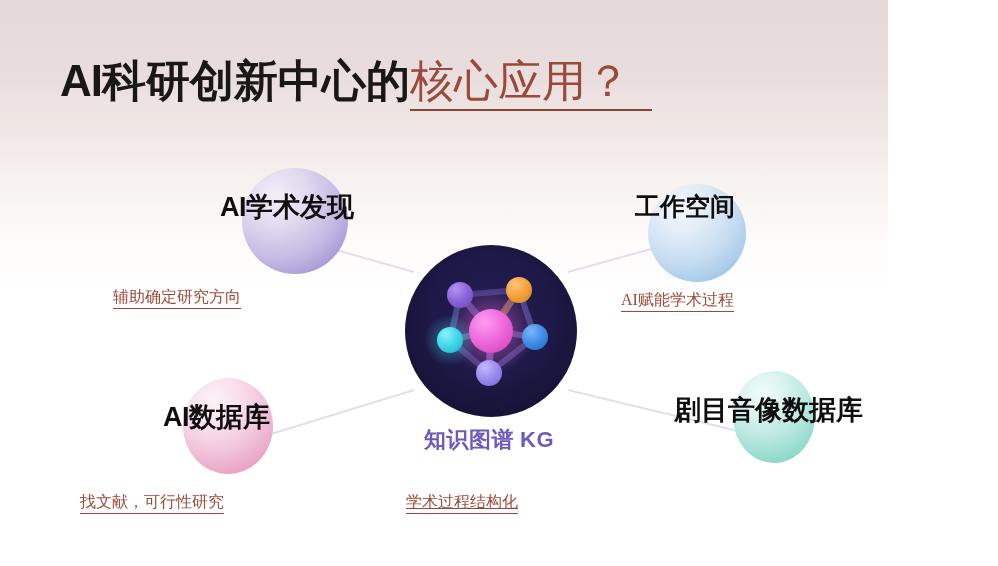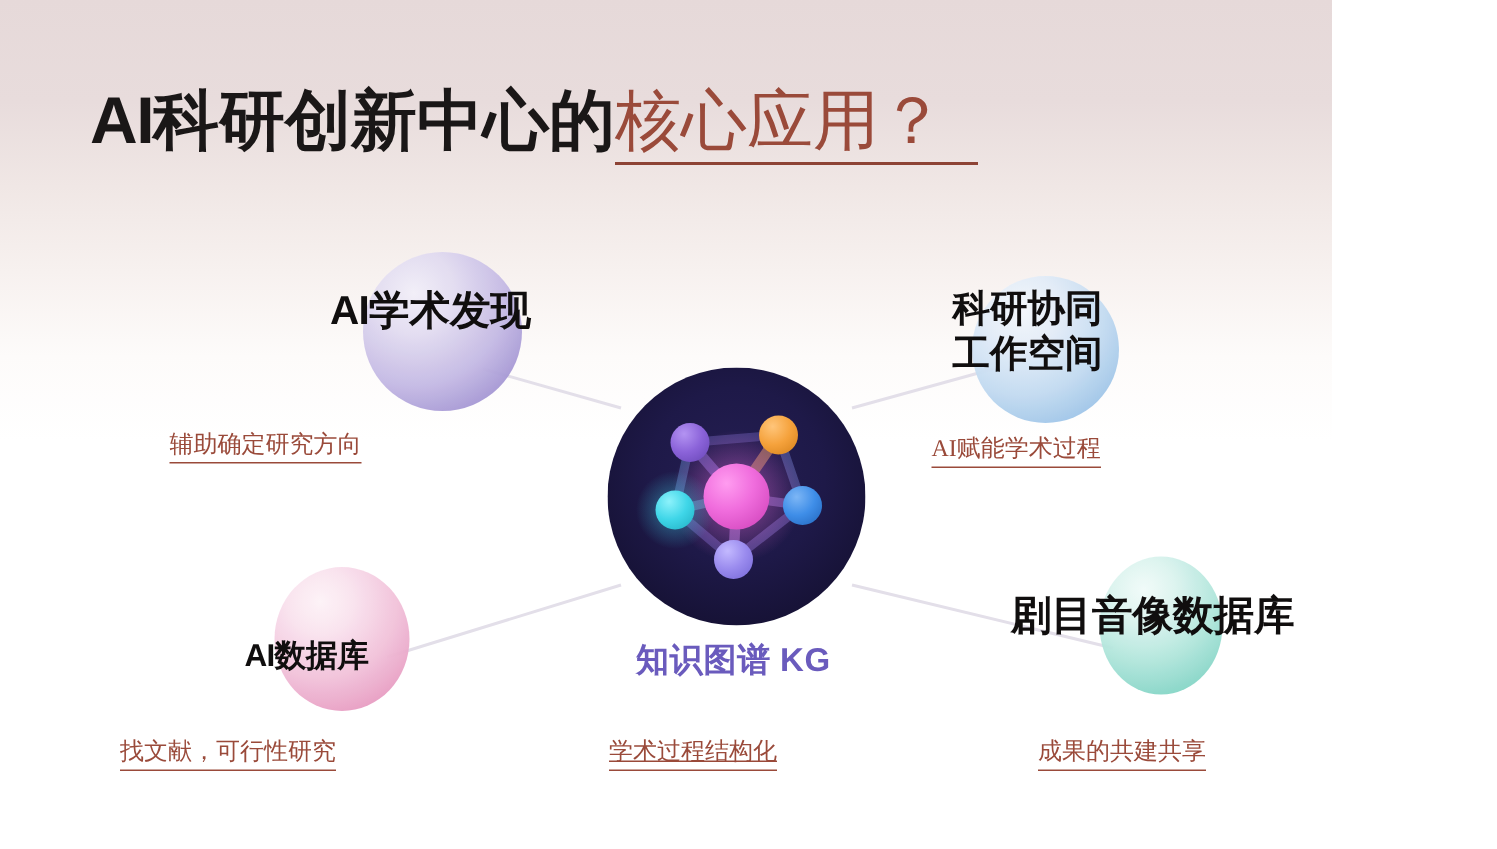--- a/index.html
+++ b/index.html
@@ -263,7 +263,6 @@
     </div>
 
     <div class="node-label lbl-workspace">
-      <div>科研协同</div>
       <div>工作空间</div>
     </div>
 

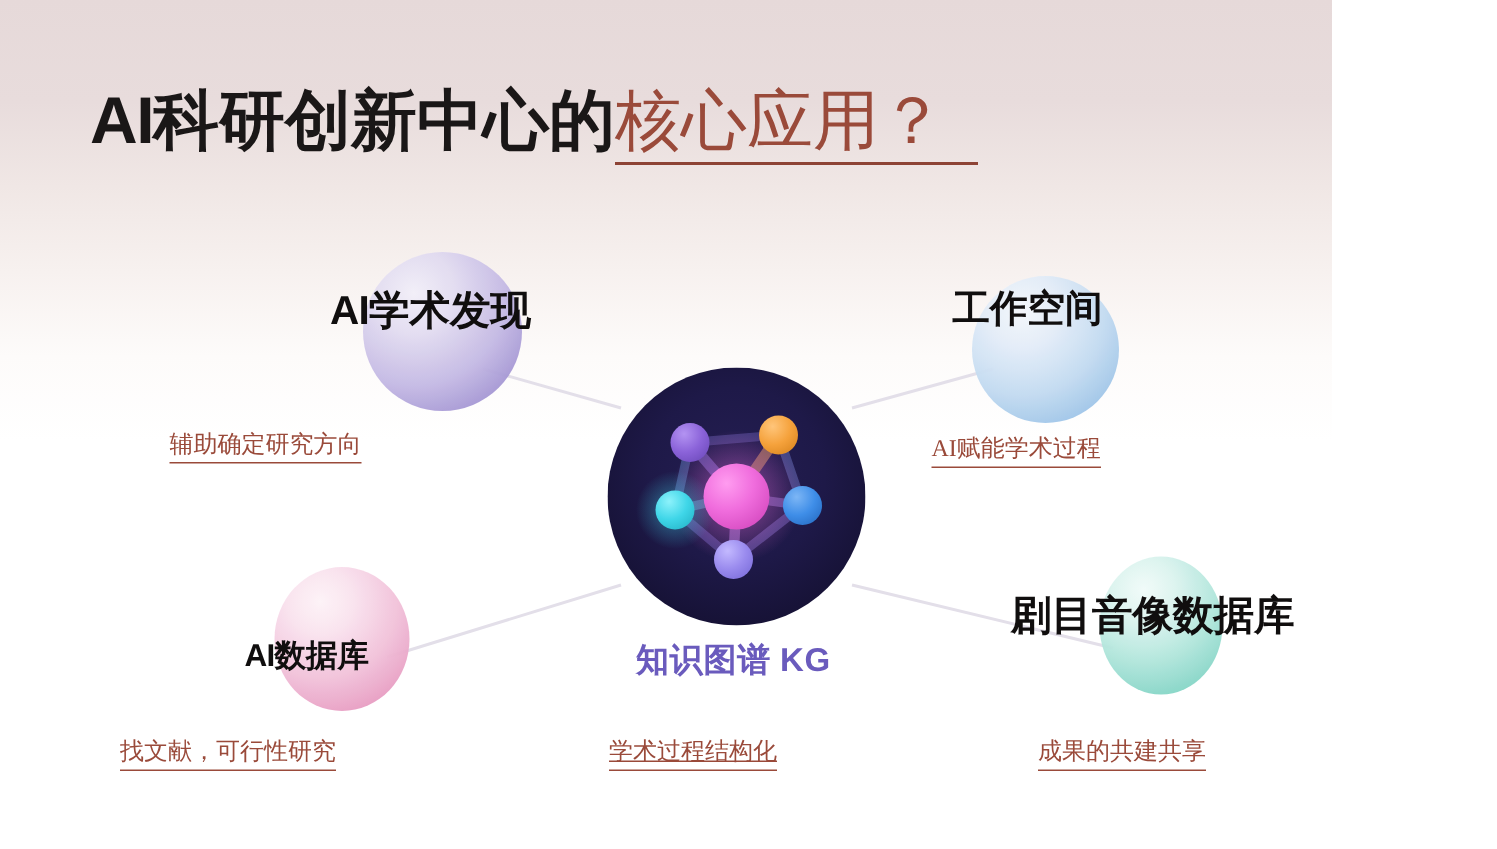--- a/index.html
+++ b/index.html
@@ -127,7 +127,7 @@
   }
   .lbl-discovery { left: 206px; top: 192px; font-size: 27px; margin-left: 14px; }
   .lbl-workspace { left: 635px; top: 192px; font-size: 25px; }
-  .lbl-database  { left: 163px; top: 425px; font-size: 21px; }
+  .lbl-database  { left: 163px; top: 402px; font-size: 27px; }
   .lbl-media     { left: 674px; top: 395px; font-size: 27px; }
 
   .kg-label {

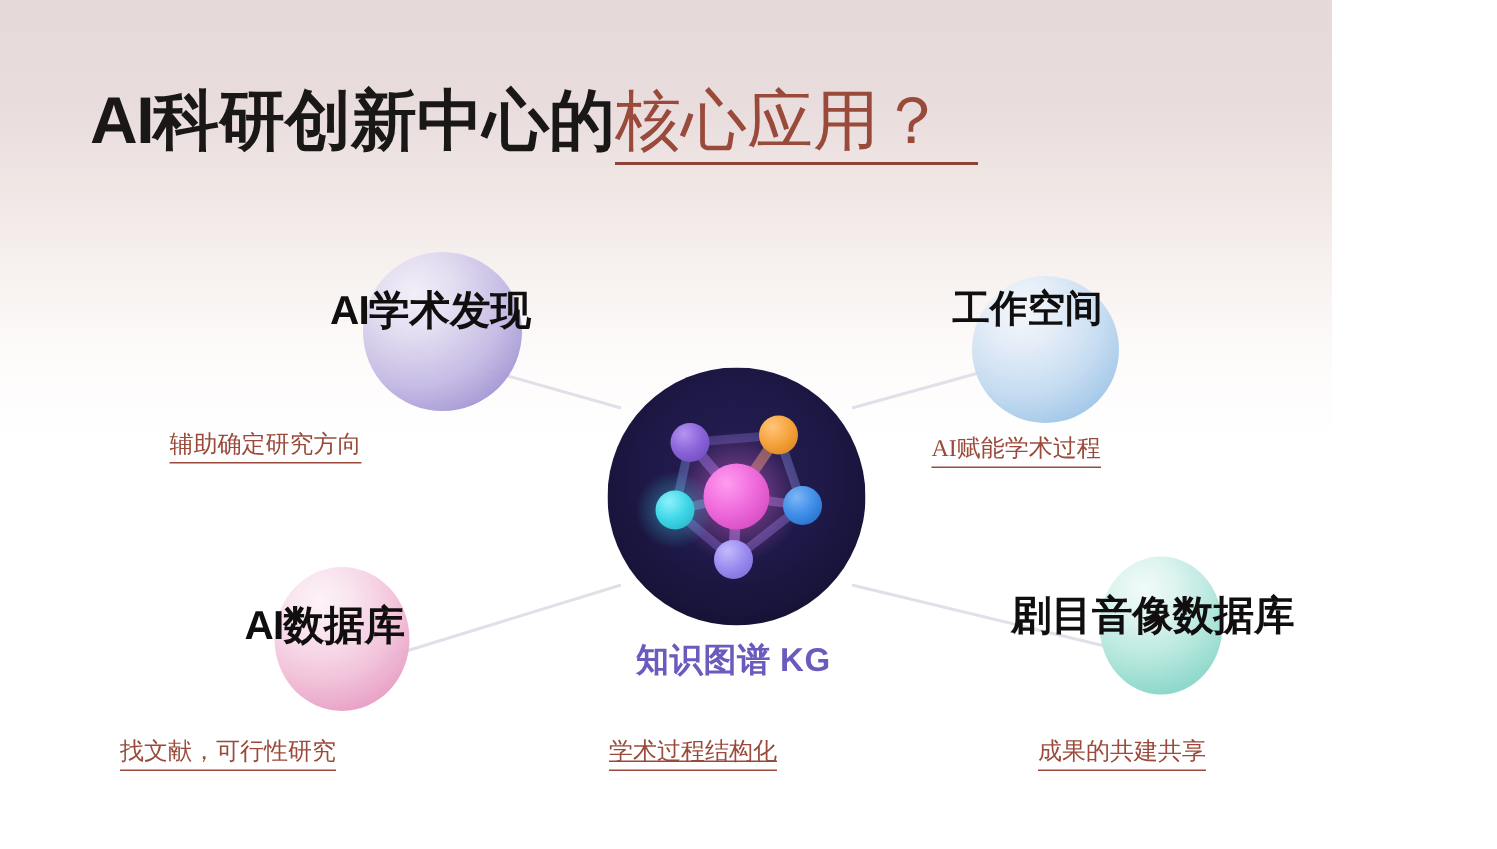--- a/index.html
+++ b/index.html
@@ -280,7 +280,6 @@
     <div class="caption cap-discovery">辅助确定研究方向</div>
     <div class="caption cap-workspace">AI赋能学术过程</div>
     <div class="caption cap-database">找文献，可行性研究</div>
-    <div class="caption cap-media">成果的共建共享</div>
     <div class="caption cap-kg">学术过程结构化</div>
 
   </div>

